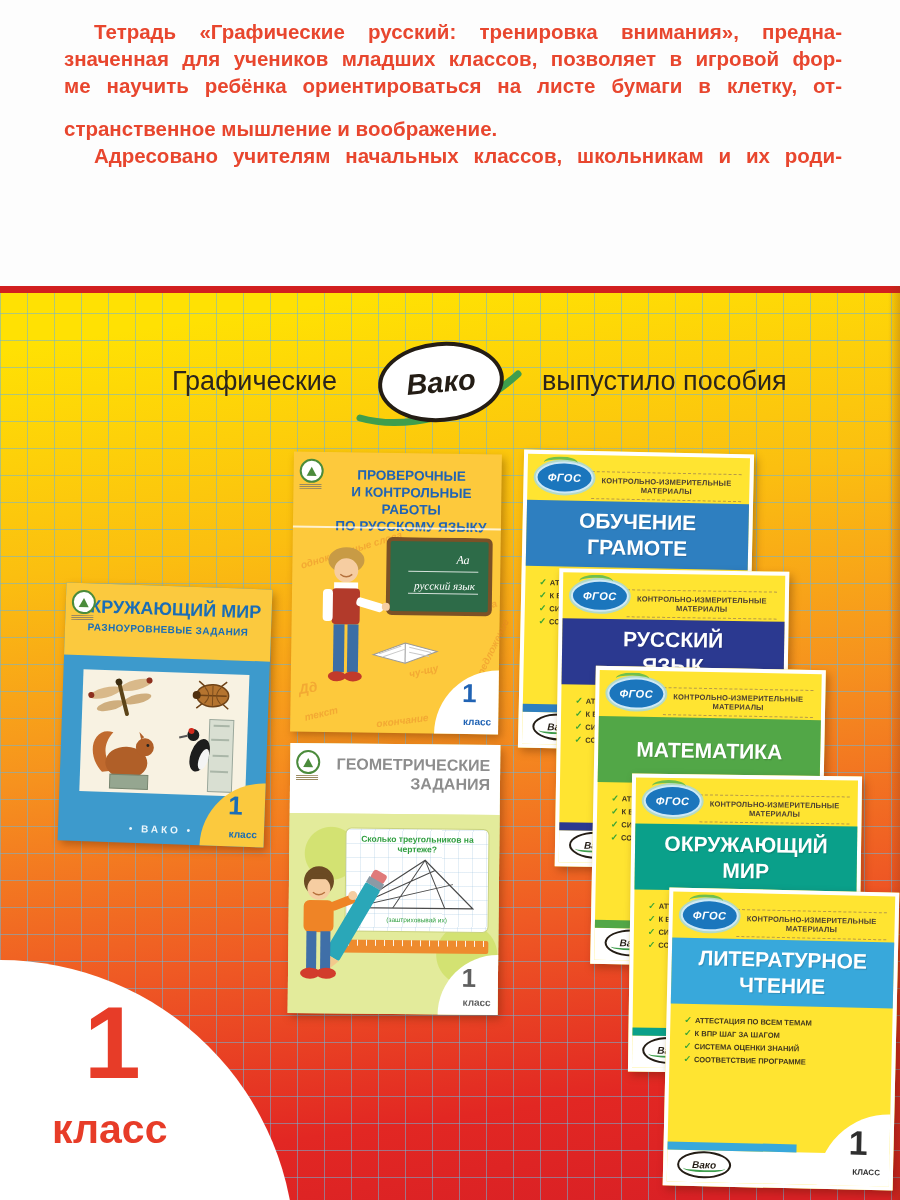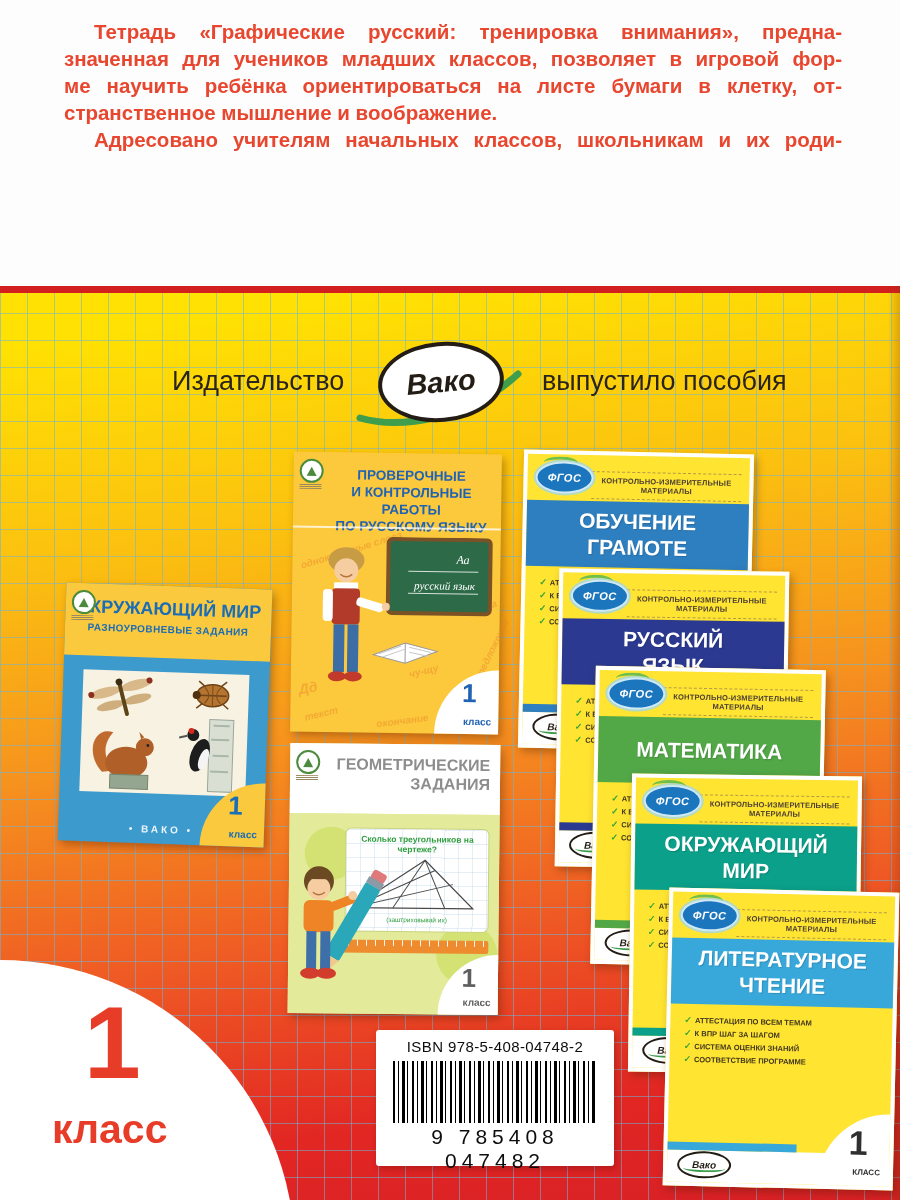--- a/index.html
+++ b/index.html
@@ -10,7 +10,7 @@
   .intro{position:absolute;left:64px;top:18px;width:778px;color:#e8462e;
          font-size:20.5px;line-height:27px;font-weight:bold;}
   .intro .line{text-align:justify;text-align-last:justify;white-space:normal;}
-  .intro .line.end{text-align-last:left;}
+  .intro .line.end{text-align-last:left;margin-top:16px;}
   .intro .line.indent{text-indent:30px;}
 
   

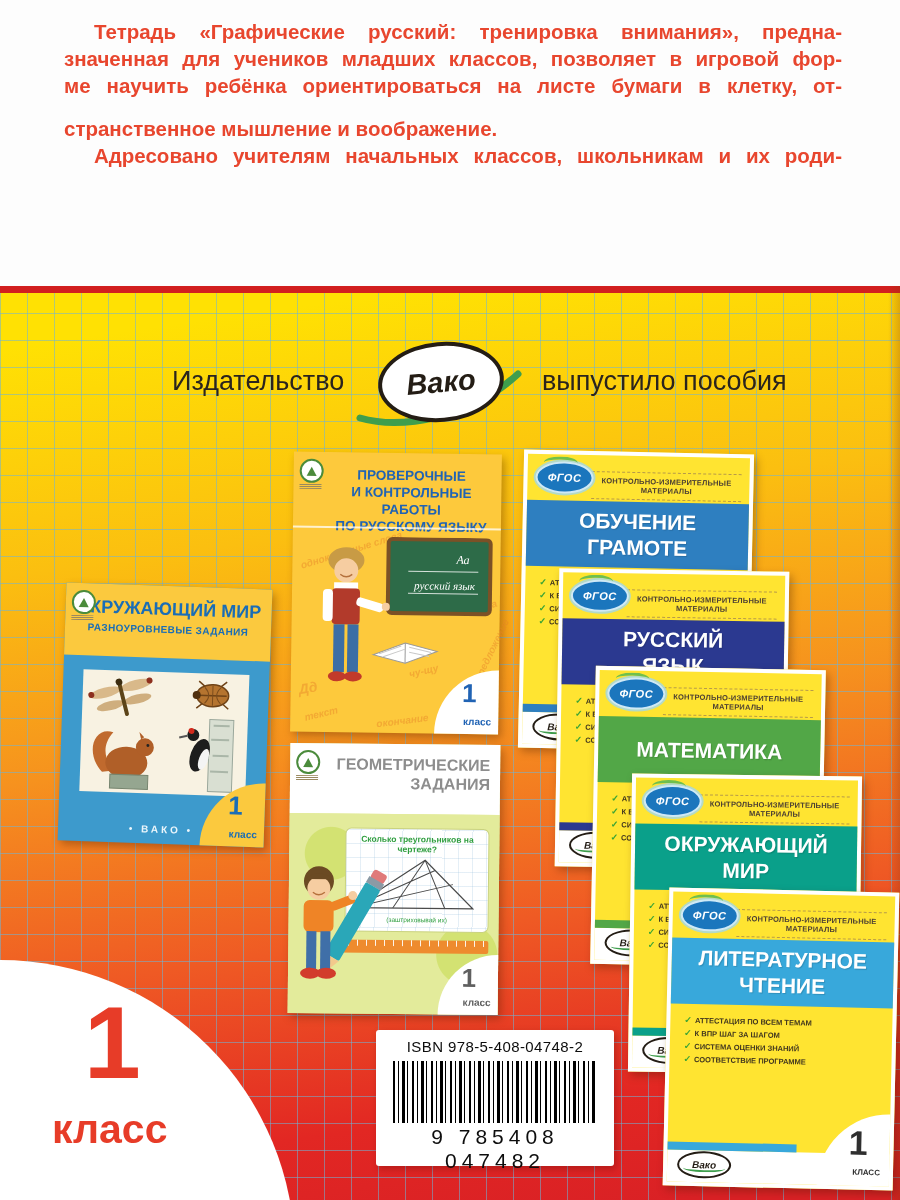--- a/index.html
+++ b/index.html
@@ -150,7 +150,7 @@
 <div class="panel">
   <div class="panel-top-strip"></div>
 
-  <div class="pub-left">Издательство</div>
+  <div class="pub-left">Графические</div>
   <div class="vako-big">
     <svg width="164" height="60">
       <path d="M2,52 C44,64 112,52 160,8" stroke="#3f9e4d" stroke-width="7" fill="none" stroke-linecap="round"></path>

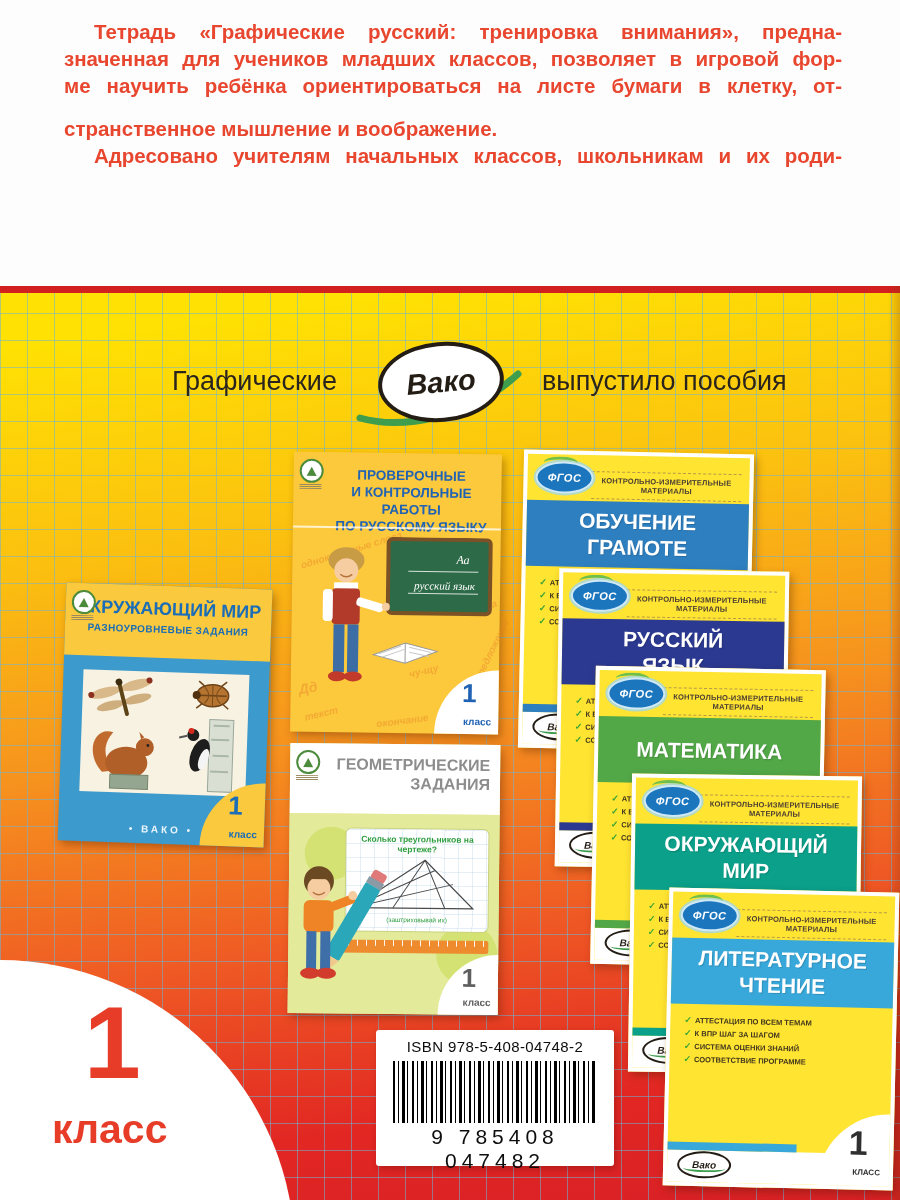--- a/index.html
+++ b/index.html
@@ -469,11 +469,6 @@
   </div>
     </div>
 
-  <div class="barcode">
-    <div class="bc-isbn">ISBN 978-5-408-04748-2</div>
-    <div class="bc-bars"></div>
-    <div class="bc-digits">9 785408 047482</div>
-  </div>
 
   <div class="corner-circle"></div>
   <div class="grade-num">1</div>

